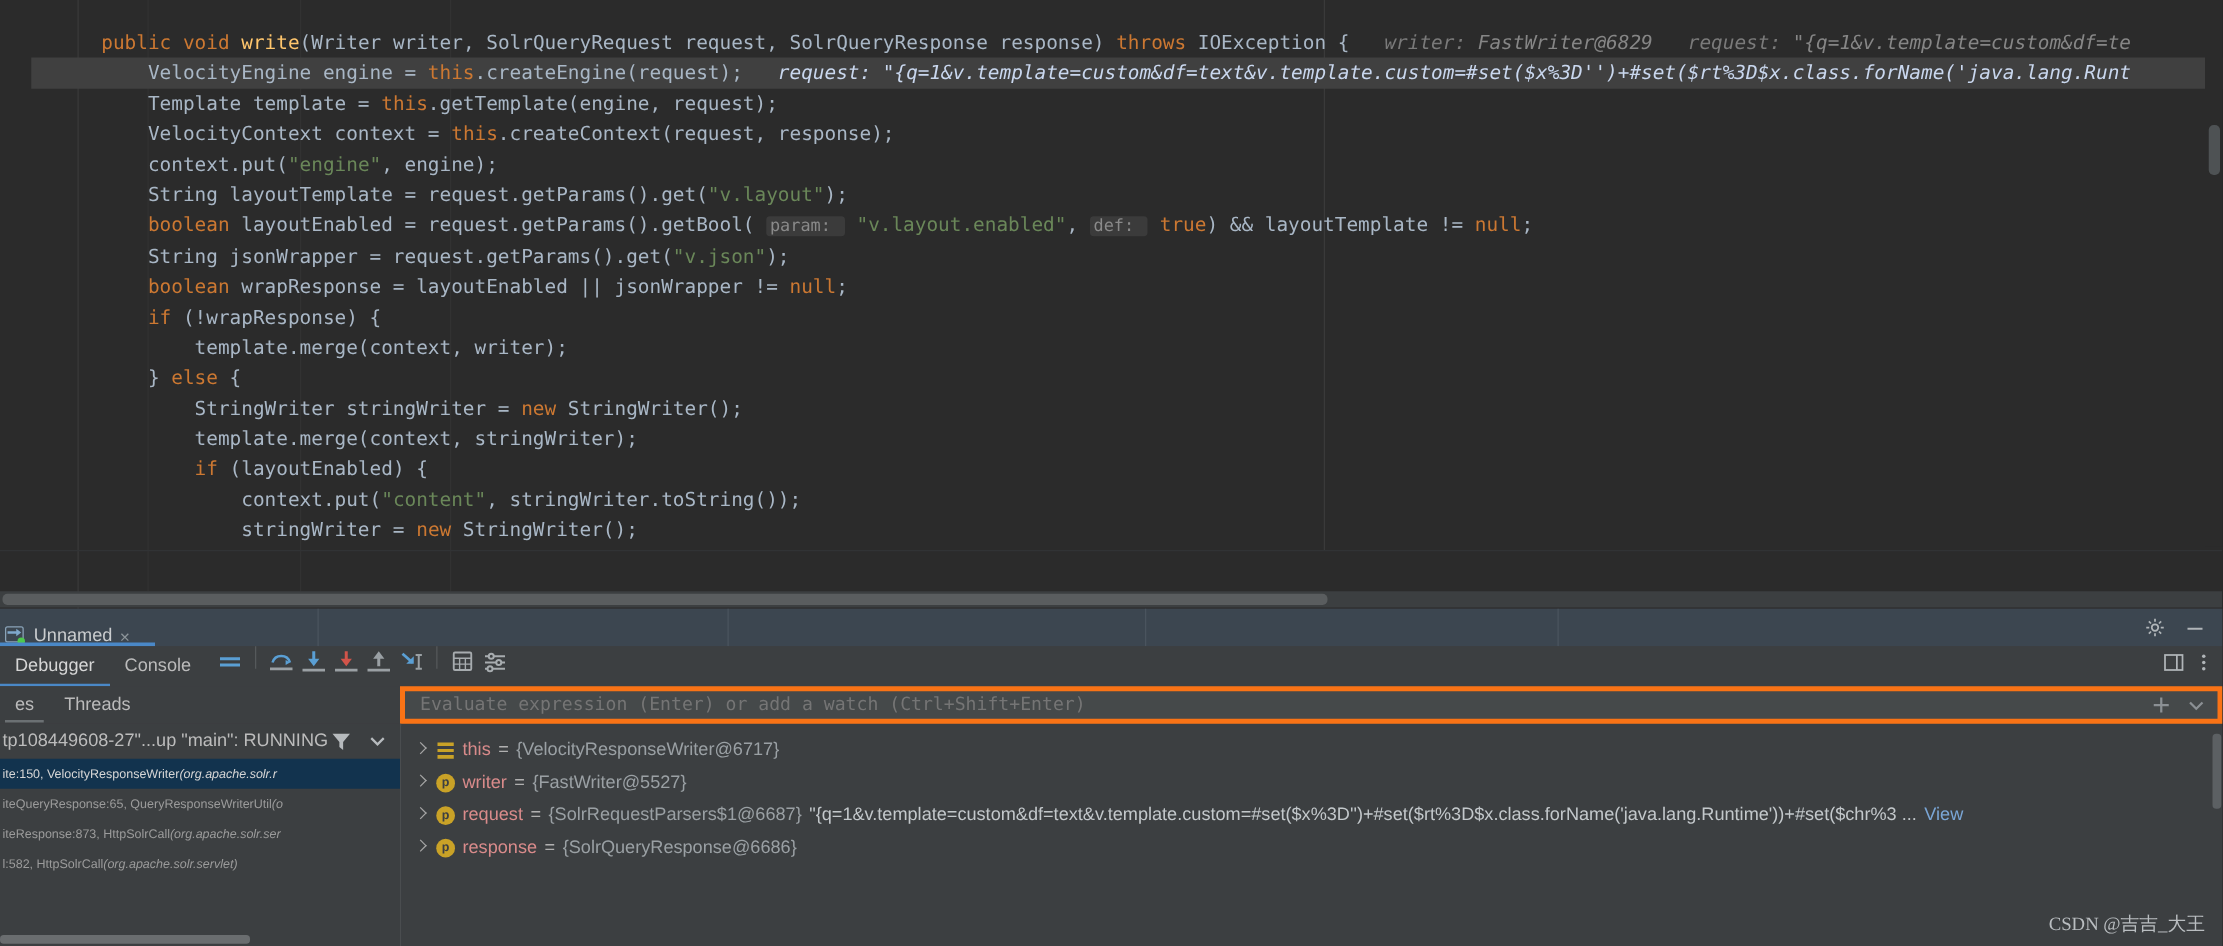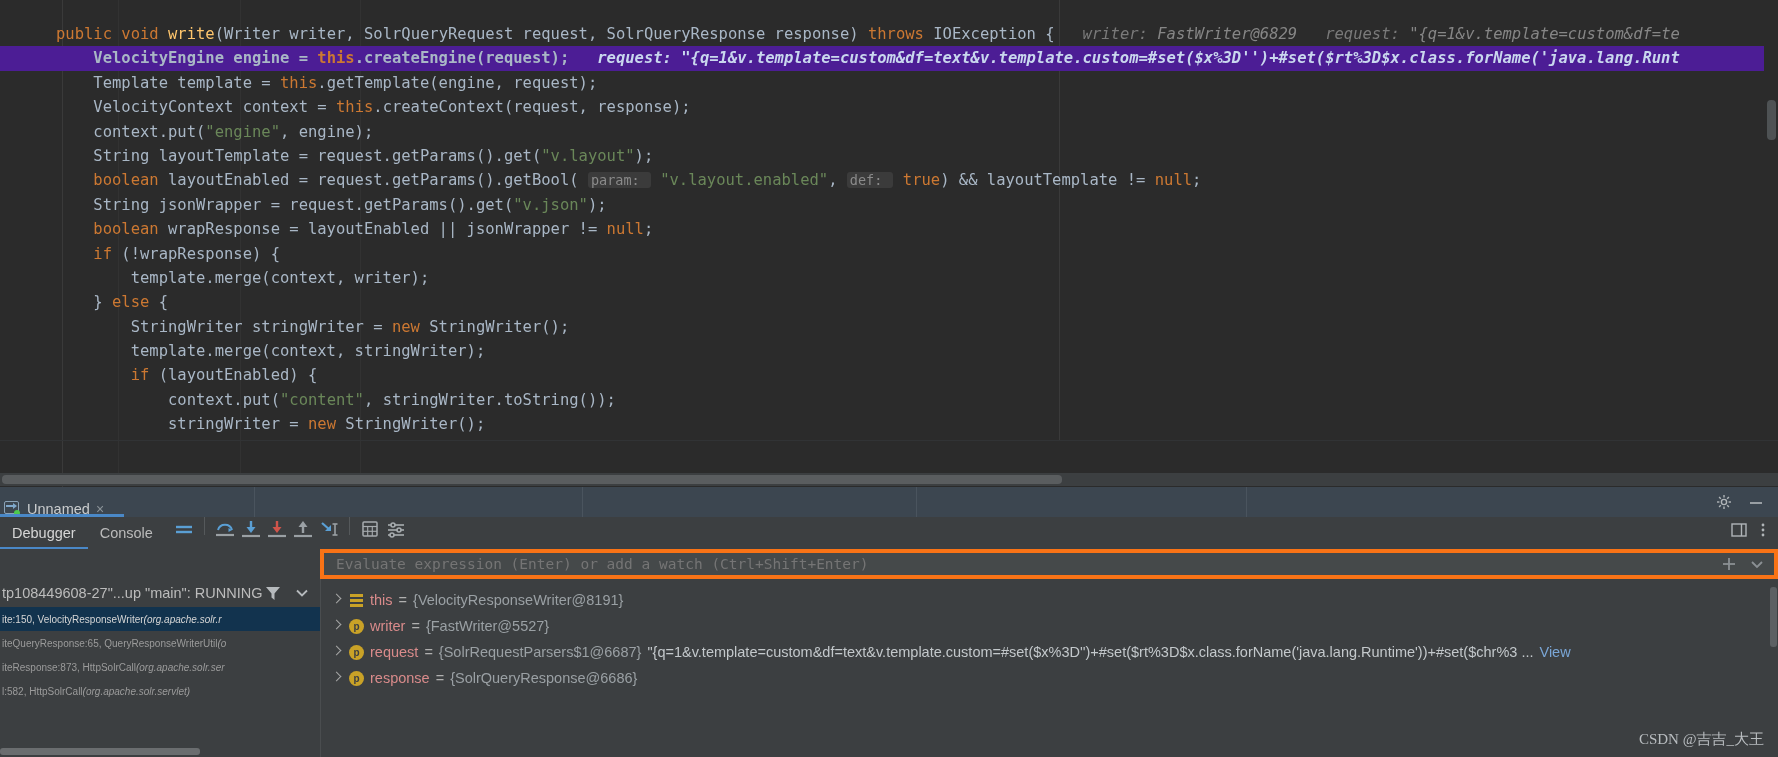--- a/index.html
+++ b/index.html
@@ -32,7 +32,7 @@
   }
   .code-line {
     position: relative; height: 24.4px; padding-left: 56px;
-    color: #a9b7c6; white-space: pre;
+    color: #a9b7c6; white-space: pre; margin-left: 25px;
   }
   .code-line.hl {
     background: #4c1d95;

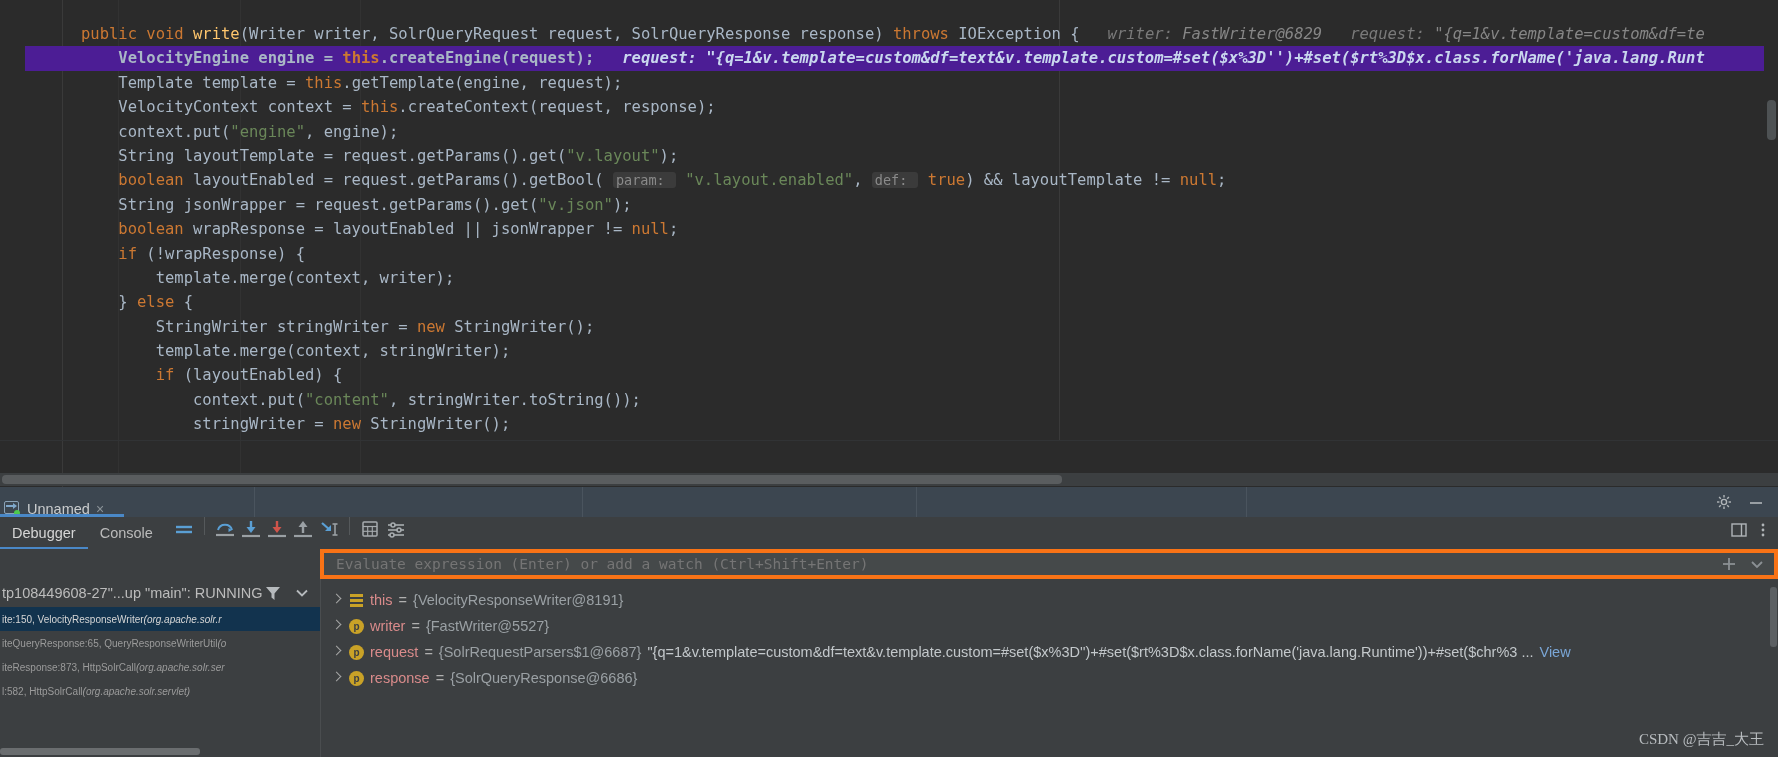--- a/index.html
+++ b/index.html
@@ -35,8 +35,7 @@
     color: #a9b7c6; white-space: pre; margin-left: 25px;
   }
   .code-line.hl {
-    background: #4c1d95;
-    font-weight: bold;
+    background: #404040;
   }
   .code-line.hl .kw { color: #cc7832; }
 

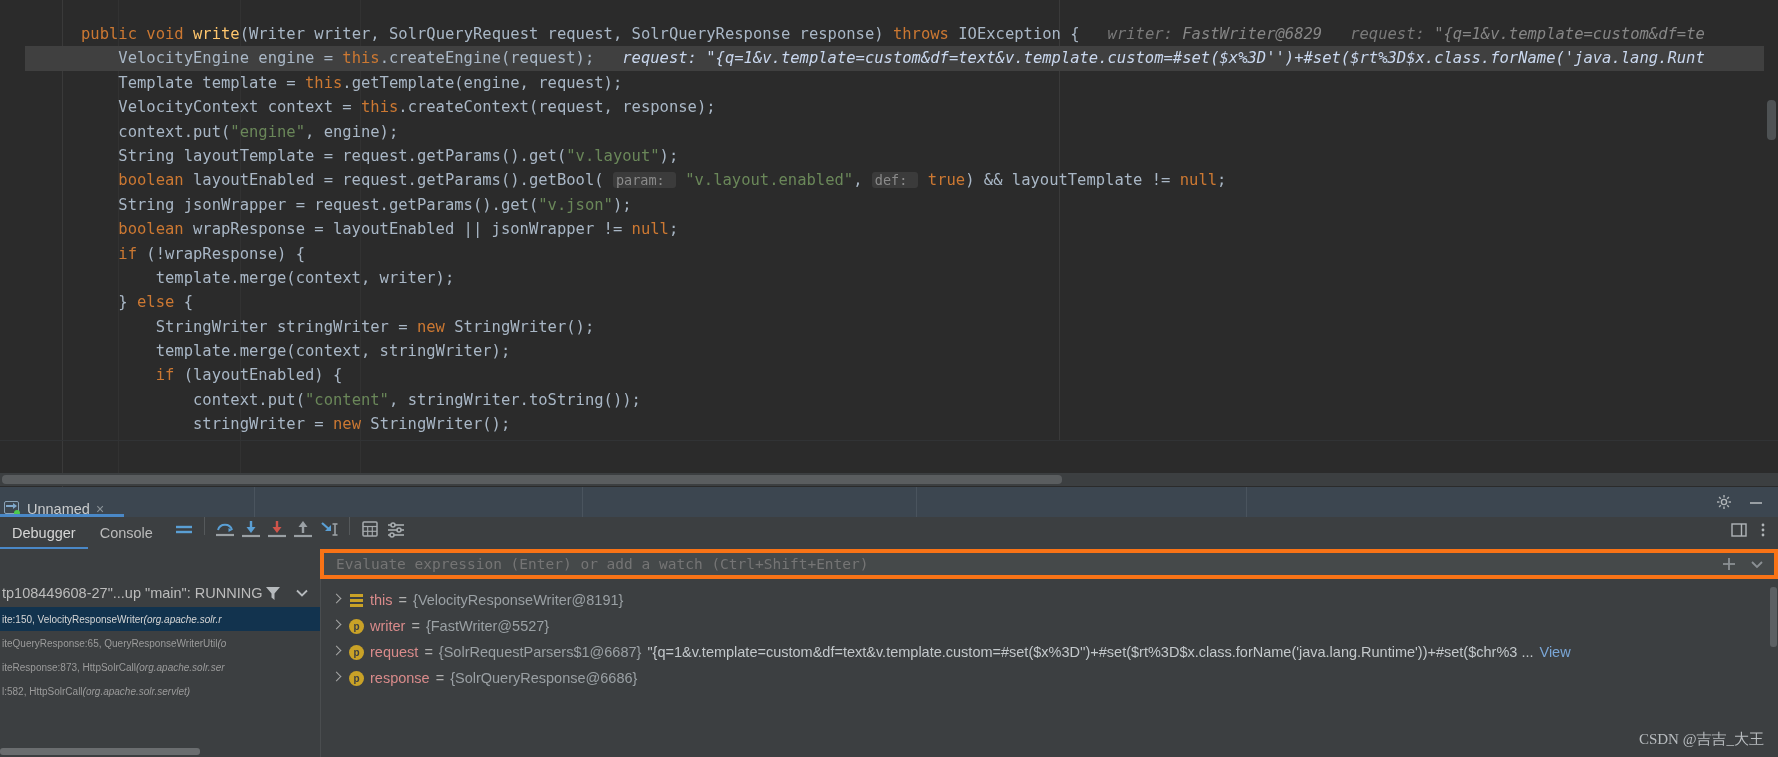--- a/index.html
+++ b/index.html
@@ -415,6 +415,14 @@
     </div>
 
     <div id="row3">
+      <div id="ft-tabs">
+        <div class="fttab active">
+          <span>es</span>
+        </div>
+        <div class="fttab">
+          <span>Threads</span>
+        </div>
+      </div>
 
       <div id="eval-bar">
         <input id="eval-input" type="text" placeholder="Evaluate expression (Enter) or add a watch (Ctrl+Shift+Enter)" style="">

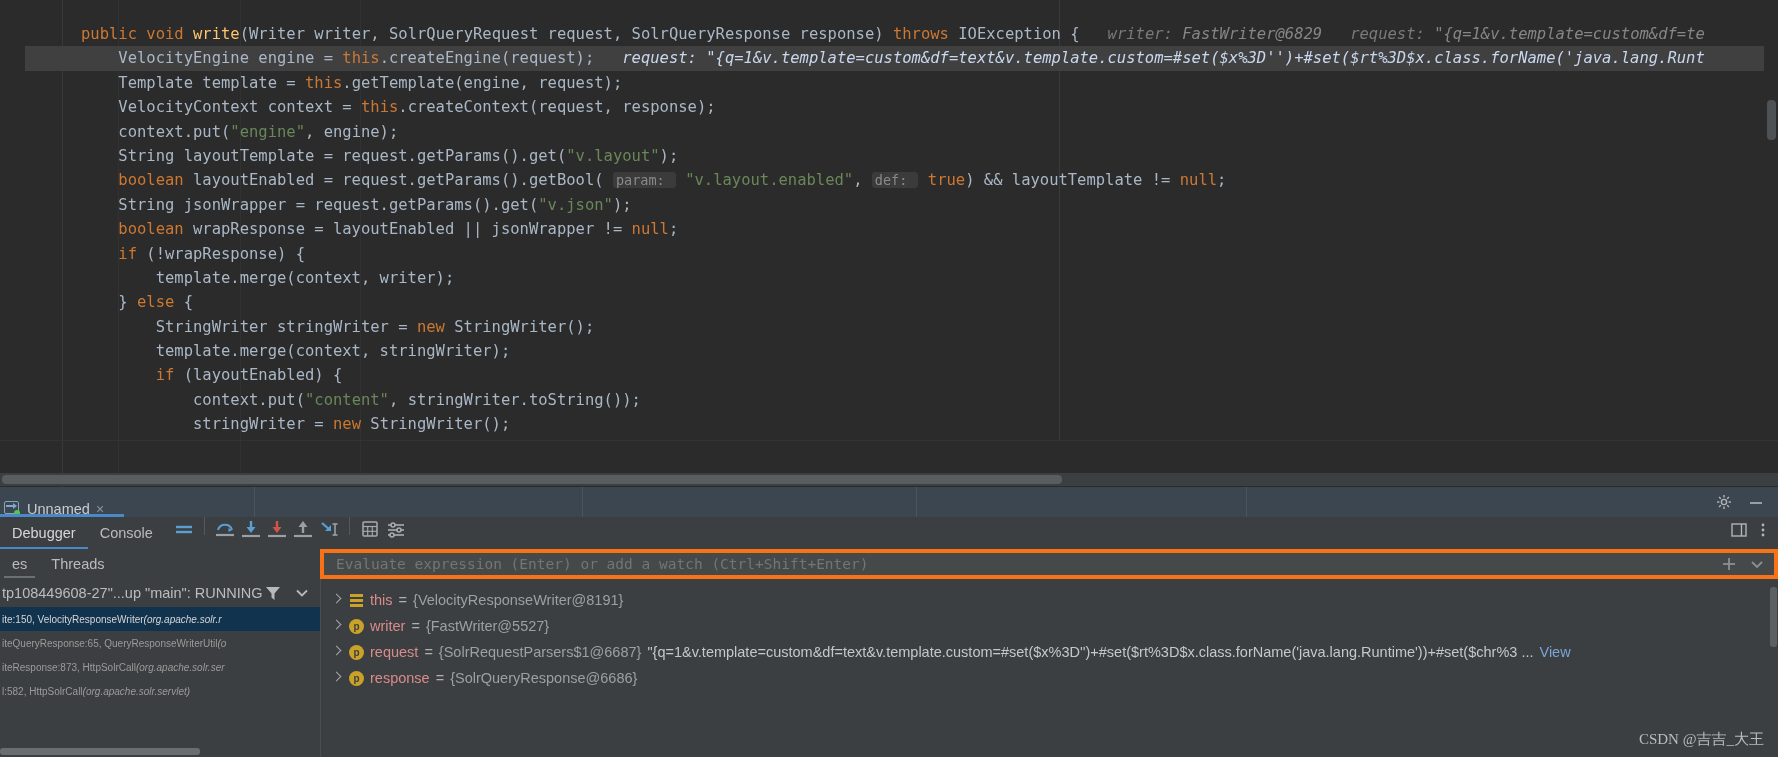--- a/index.html
+++ b/index.html
@@ -483,7 +483,7 @@
             <span class="badge list"></span>
             <span class="vname">this</span>
             <span class="veq"> = </span>
-            <span class="vval">{VelocityResponseWriter@8191}</span>
+            <span class="vval">{VelocityResponseWriter@6717}</span>
           </div>
           <div class="var-row">
             <span class="chev-r"></span>

